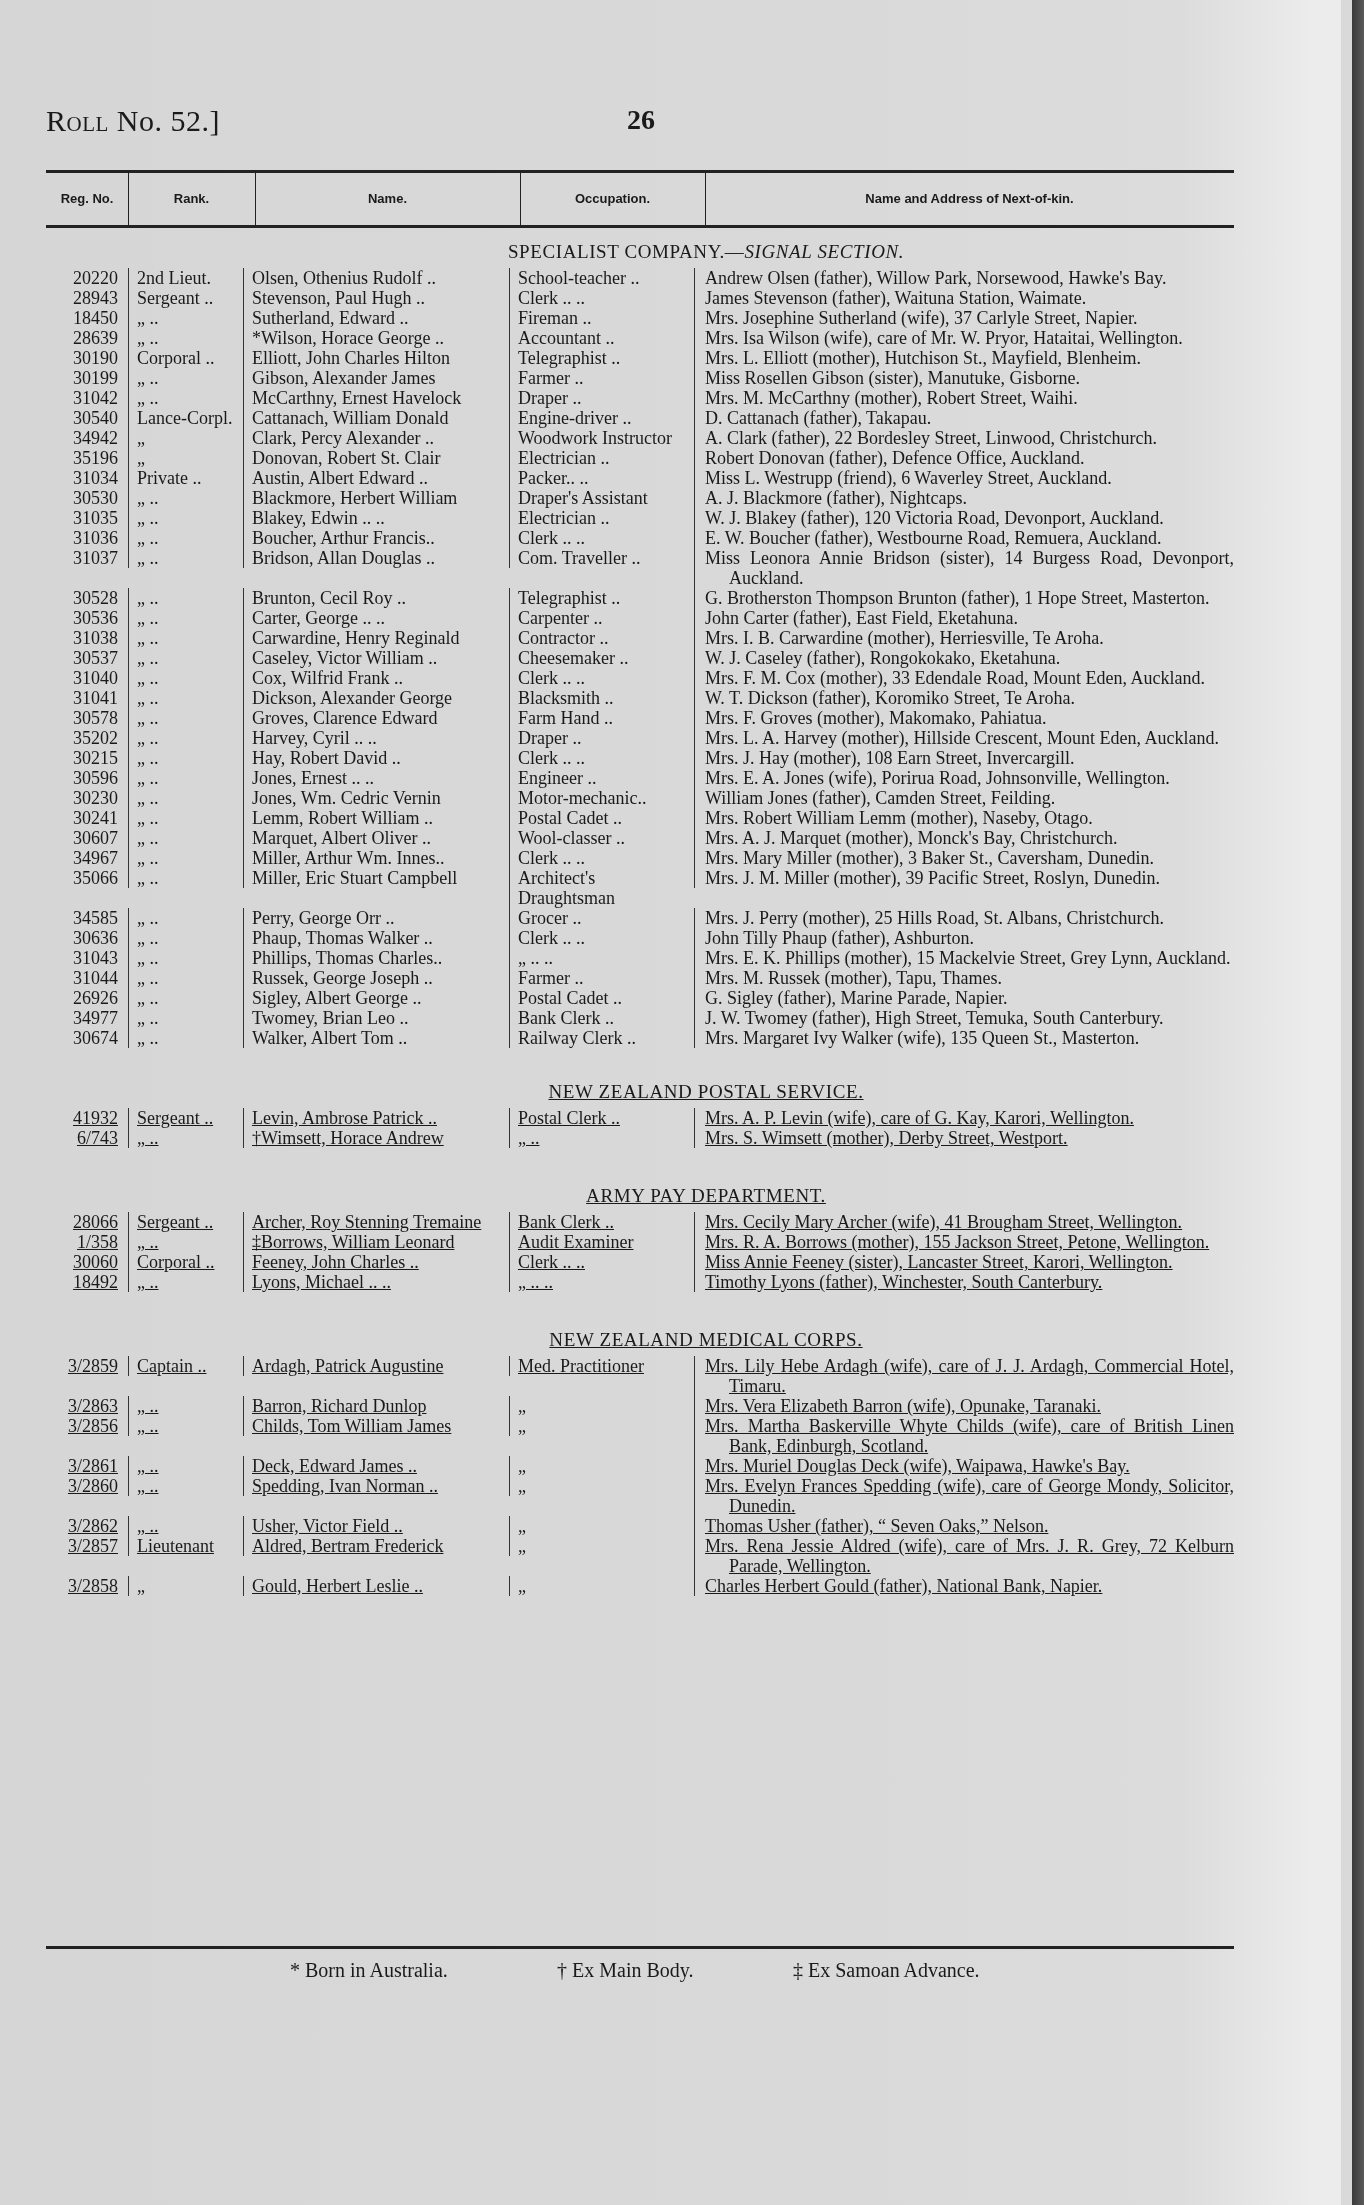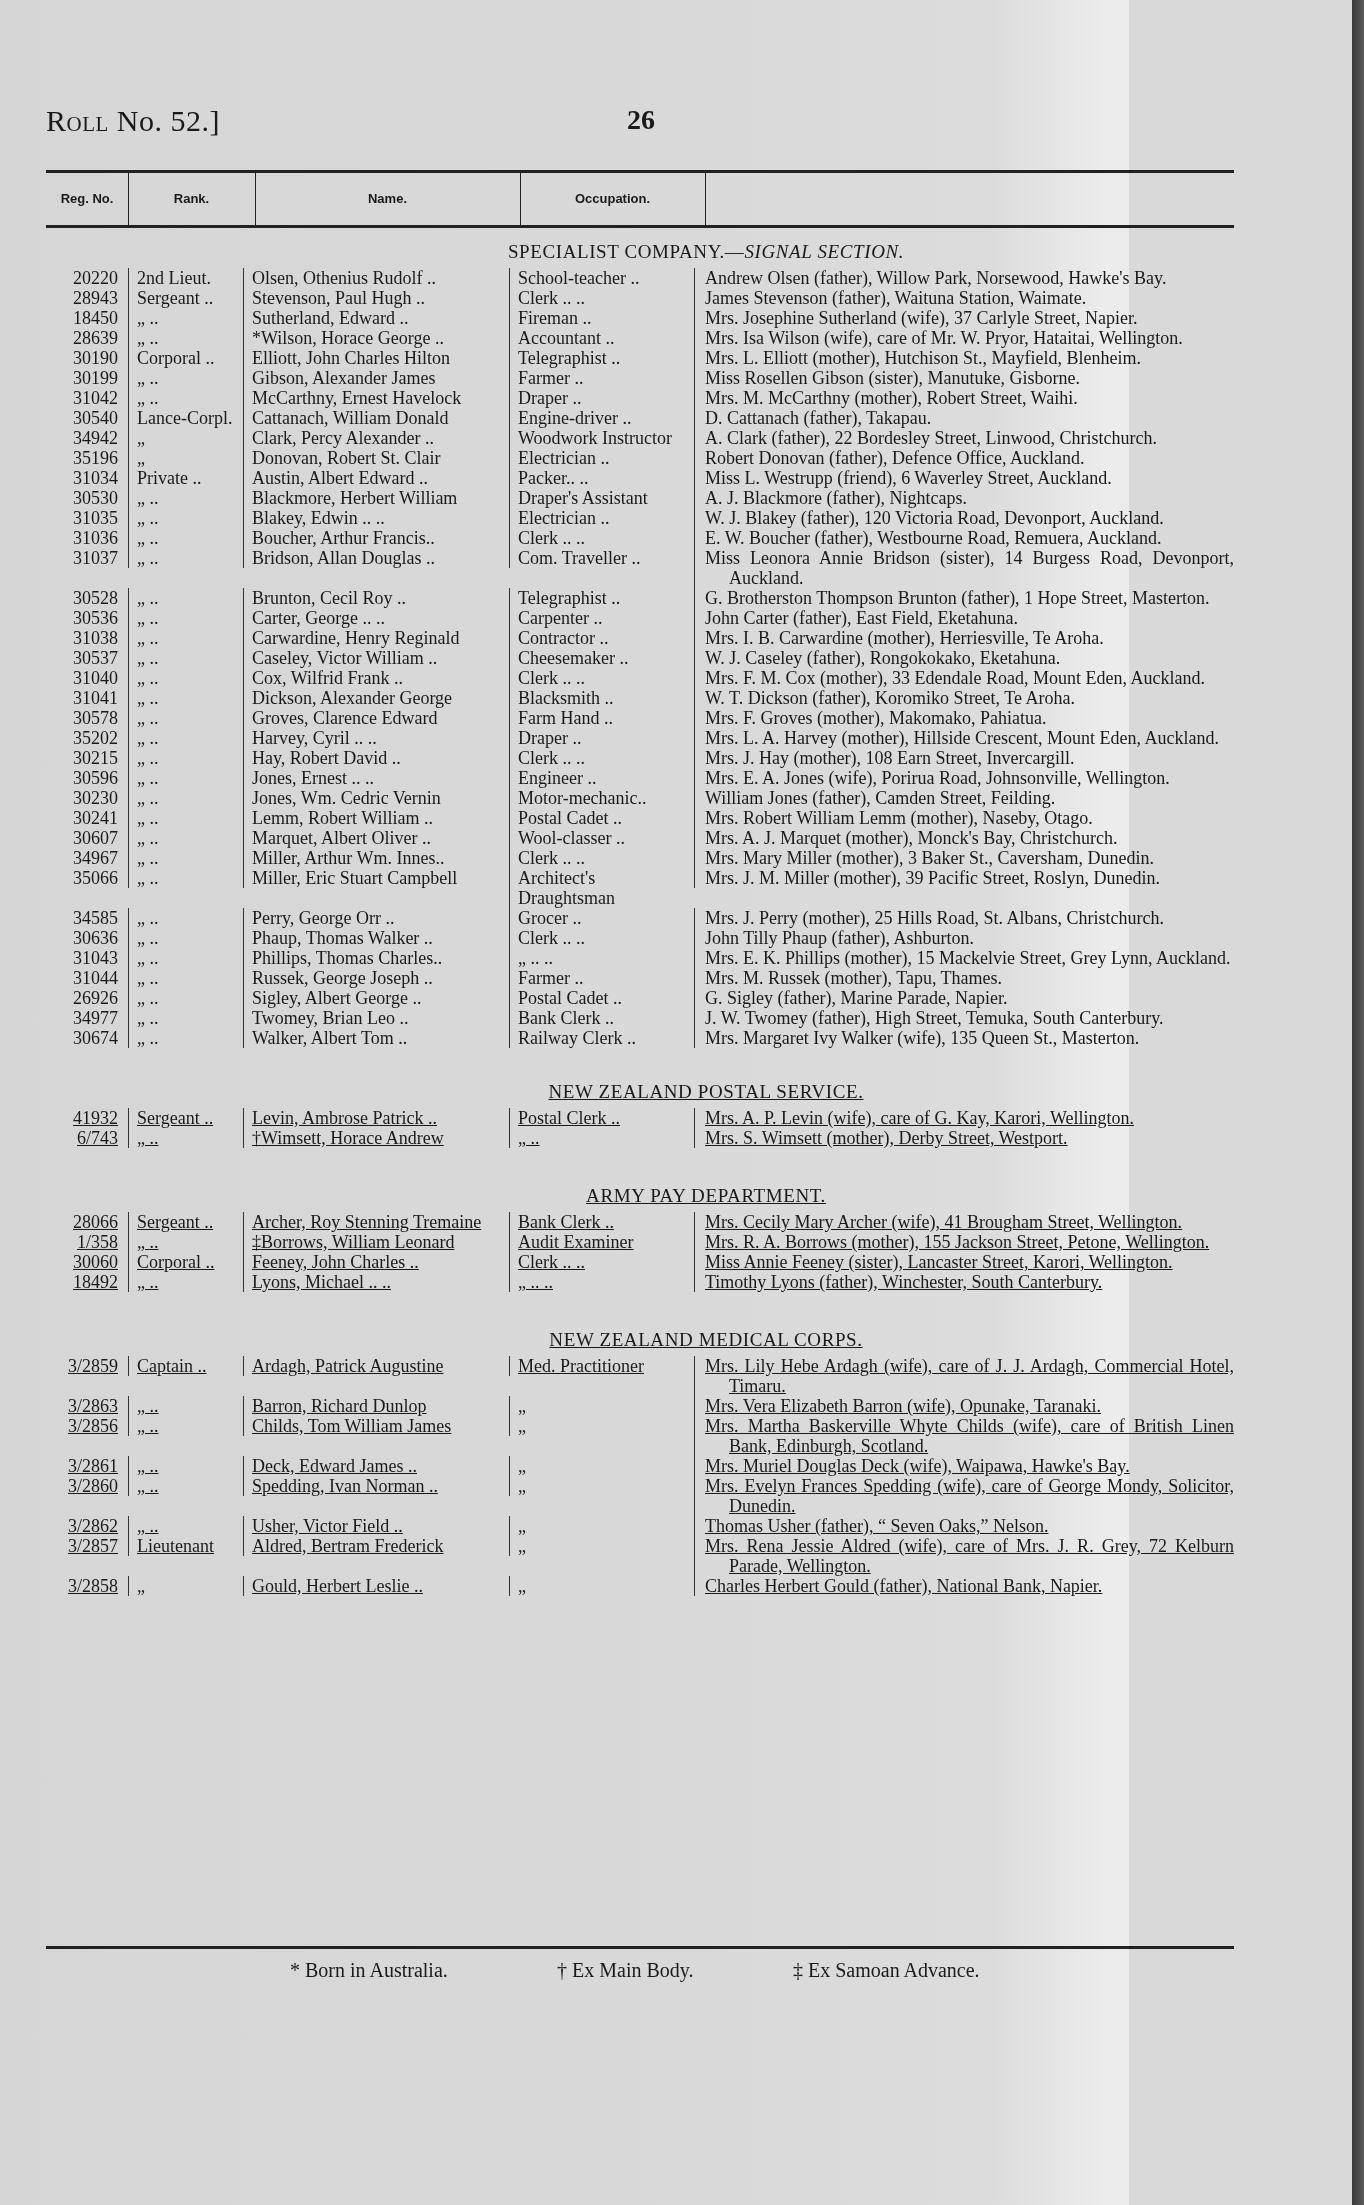--- a/index.html
+++ b/index.html
@@ -11,8 +11,9 @@
     position: relative;
   }
   .page {
-    position: absolute; left: 0; top: 0; width: 1129px; height: 2205px;
+    position: absolute; left: 0; top: 0; width: 1308px; height: 2205px;
     background: linear-gradient(90deg, #d6d6d6 0%, #d9d9d9 60%, #dcdcdc 88%, #e4e4e4 93%, #ececec 98%);
+    padding-left: 33px;
   }
   .edge {
     position: absolute; left: 1352px; top: 0; width: 12px; height: 2205px;

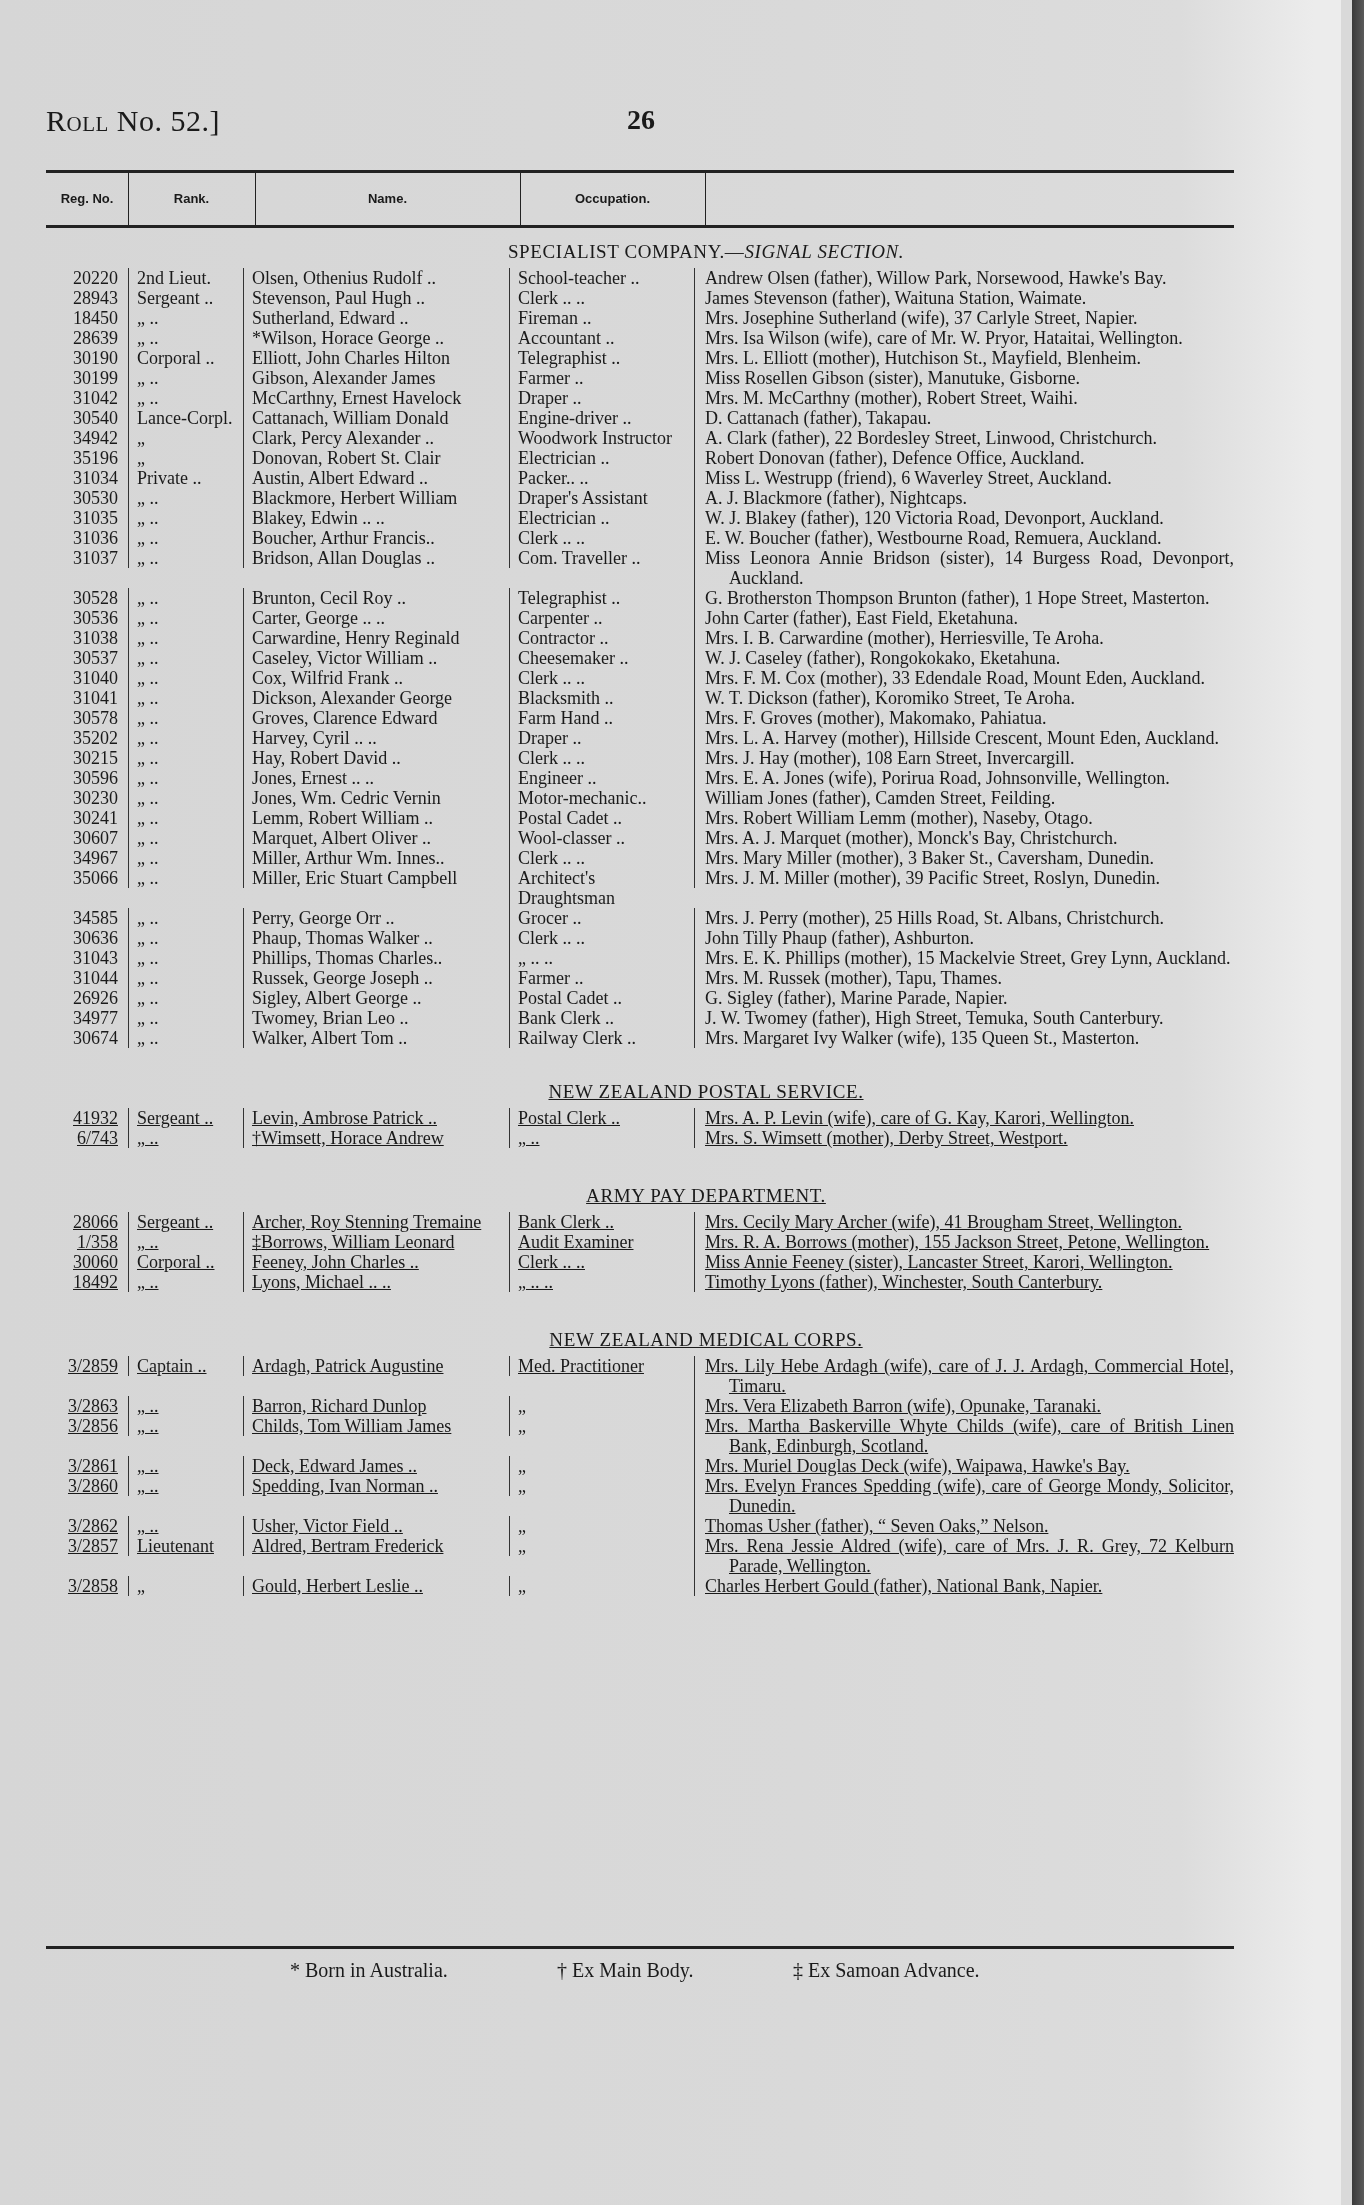--- a/index.html
+++ b/index.html
@@ -80,6 +80,7 @@
     <div style="left:82px;width:127px">Rank.</div>
     <div style="left:209px;width:265px">Name.</div>
     <div style="left:474px;width:185px">Occupation.</div>
+    <div class="last" style="left:659px;width:529px">Name and Address of Next-of-kin.</div>
   </div>
 
   <div class="content" id="content">

